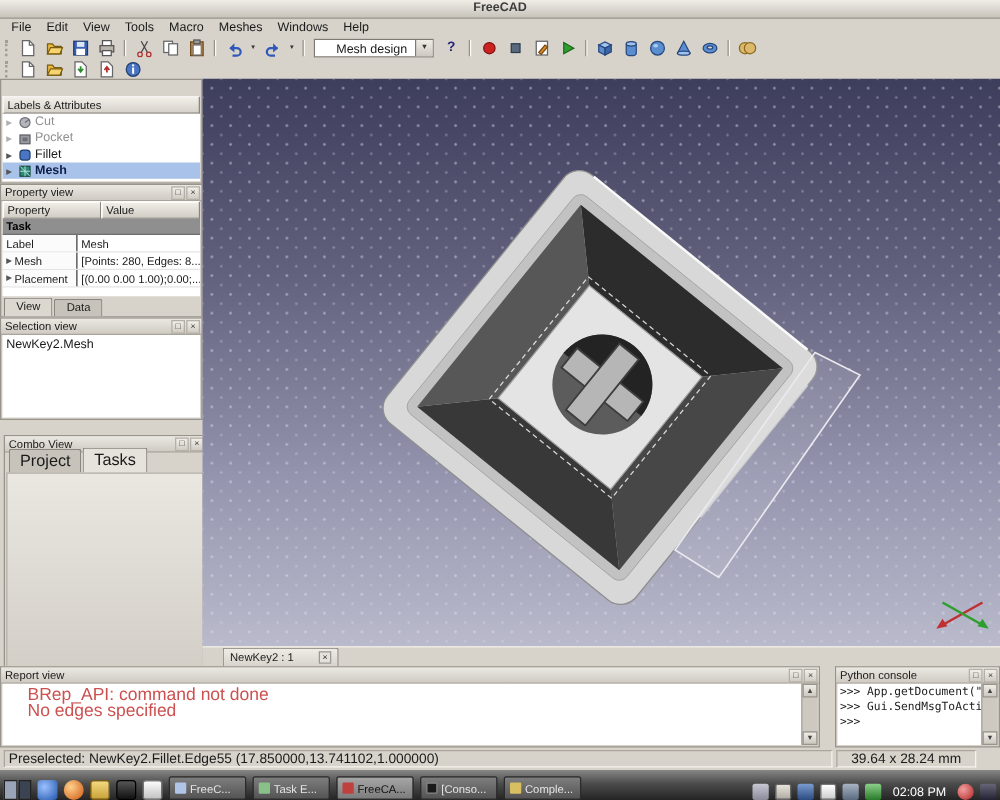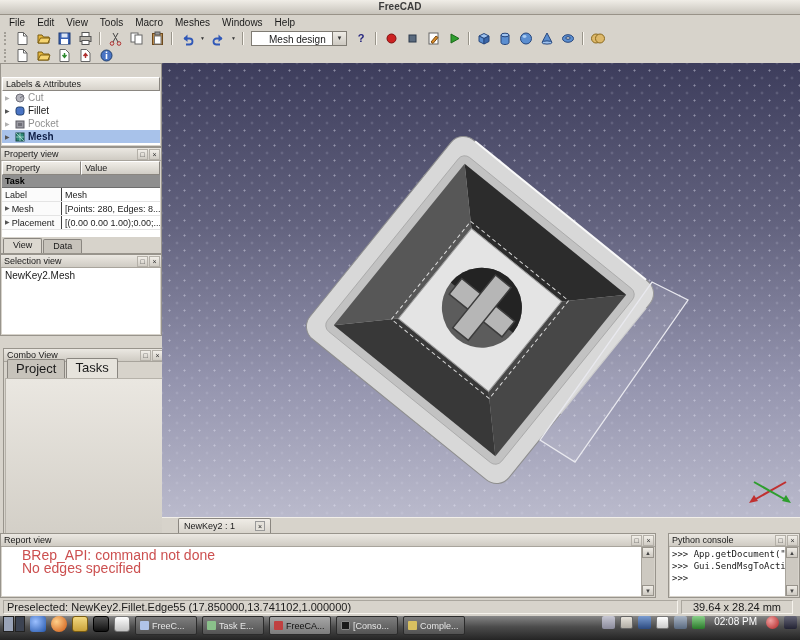--- a/index.html
+++ b/index.html
@@ -298,13 +298,6 @@
           </svg>
         <span class="lbl">Cut</span>
       </div>
-      <div class="tree-row">
-        <span class="exp">▶</span>
-        <svg width="10" height="10">
-            <rect x="1" y="1" width="8" height="8" rx="2.5" fill="#4a74c4" stroke="#20406e"></rect>
-          </svg>
-        <span class="lbl">Fillet</span>
-      </div>
       <div class="tree-row disabled">
         <span class="exp">▶</span>
         <svg width="10" height="10">
@@ -312,6 +305,13 @@
             <rect x="3" y="4" width="4" height="3" fill="#6e6e76"></rect>
           </svg>
         <span class="lbl">Pocket</span>
+      </div>
+      <div class="tree-row">
+        <span class="exp">▶</span>
+        <svg width="10" height="10">
+            <rect x="1" y="1" width="8" height="8" rx="2.5" fill="#4a74c4" stroke="#20406e"></rect>
+          </svg>
+        <span class="lbl">Fillet</span>
       </div>
       <div class="tree-row selected">
         <span class="exp">▶</span>

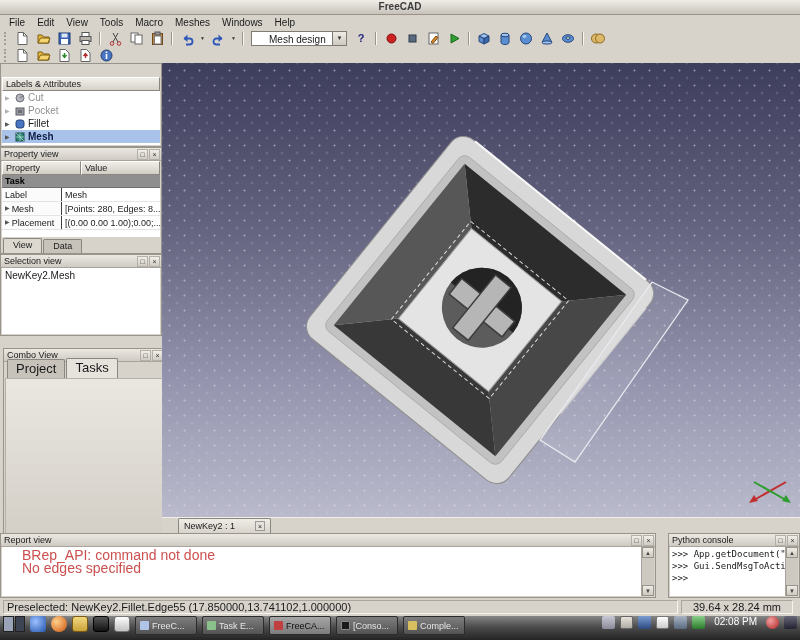--- a/index.html
+++ b/index.html
@@ -78,7 +78,7 @@
 .vs-btn{width:12px;height:11px;background:linear-gradient(#efece6,#cdc9c1);border:1px solid #98948c;display:flex;align-items:center;justify-content:center;font-size:6px;color:#444}
 
 
-.statusbar{position:absolute;top:598px;left:0;right:4px;height:18px;display:flex;align-items:center;gap:3px;padding:2px 3px;font-size:11px}
+.statusbar{position:absolute;top:598px;left:0;right:16px;height:18px;display:flex;align-items:center;gap:3px;padding:2px 3px;font-size:11px}
 .status-msg{flex:1;height:14px;line-height:13px;padding:0 3px;white-space:nowrap;overflow:hidden;border:1px solid;border-color:#aaa69e #f6f3ed #f6f3ed #aaa69e}
 .status-dim{width:112px;height:14px;line-height:13px;padding:0 3px;text-align:center;border:1px solid;border-color:#aaa69e #f6f3ed #f6f3ed #aaa69e;white-space:nowrap}
 

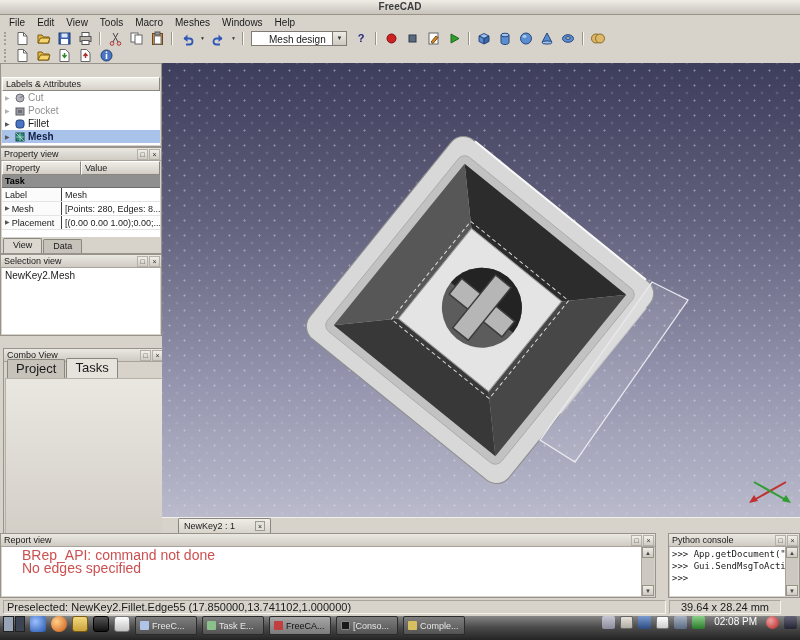--- a/index.html
+++ b/index.html
@@ -83,7 +83,7 @@
 .status-dim{width:112px;height:14px;line-height:13px;padding:0 3px;text-align:center;border:1px solid;border-color:#aaa69e #f6f3ed #f6f3ed #aaa69e;white-space:nowrap}
 
 
-.taskbar{position:absolute;top:616px;left:0;right:0;height:24px;background:linear-gradient(#868686,#4c4c4c 45%,#242424);display:flex;align-items:flex-start;gap:5px;padding:0 3px}
+.taskbar{position:absolute;top:616px;left:0;right:0;height:24px;background:linear-gradient(#868686,#4c4c4c 45%,#242424);display:flex;align-items:flex-end;gap:5px;padding:0 3px}
 .pager{width:22px;height:16px;display:grid;grid-template-columns:1fr 1fr;gap:1px;flex:none}
 .pager>div{background:#9aa4b8;border:1px solid #222}
 .pager>div:last-child{background:#3c4352}

